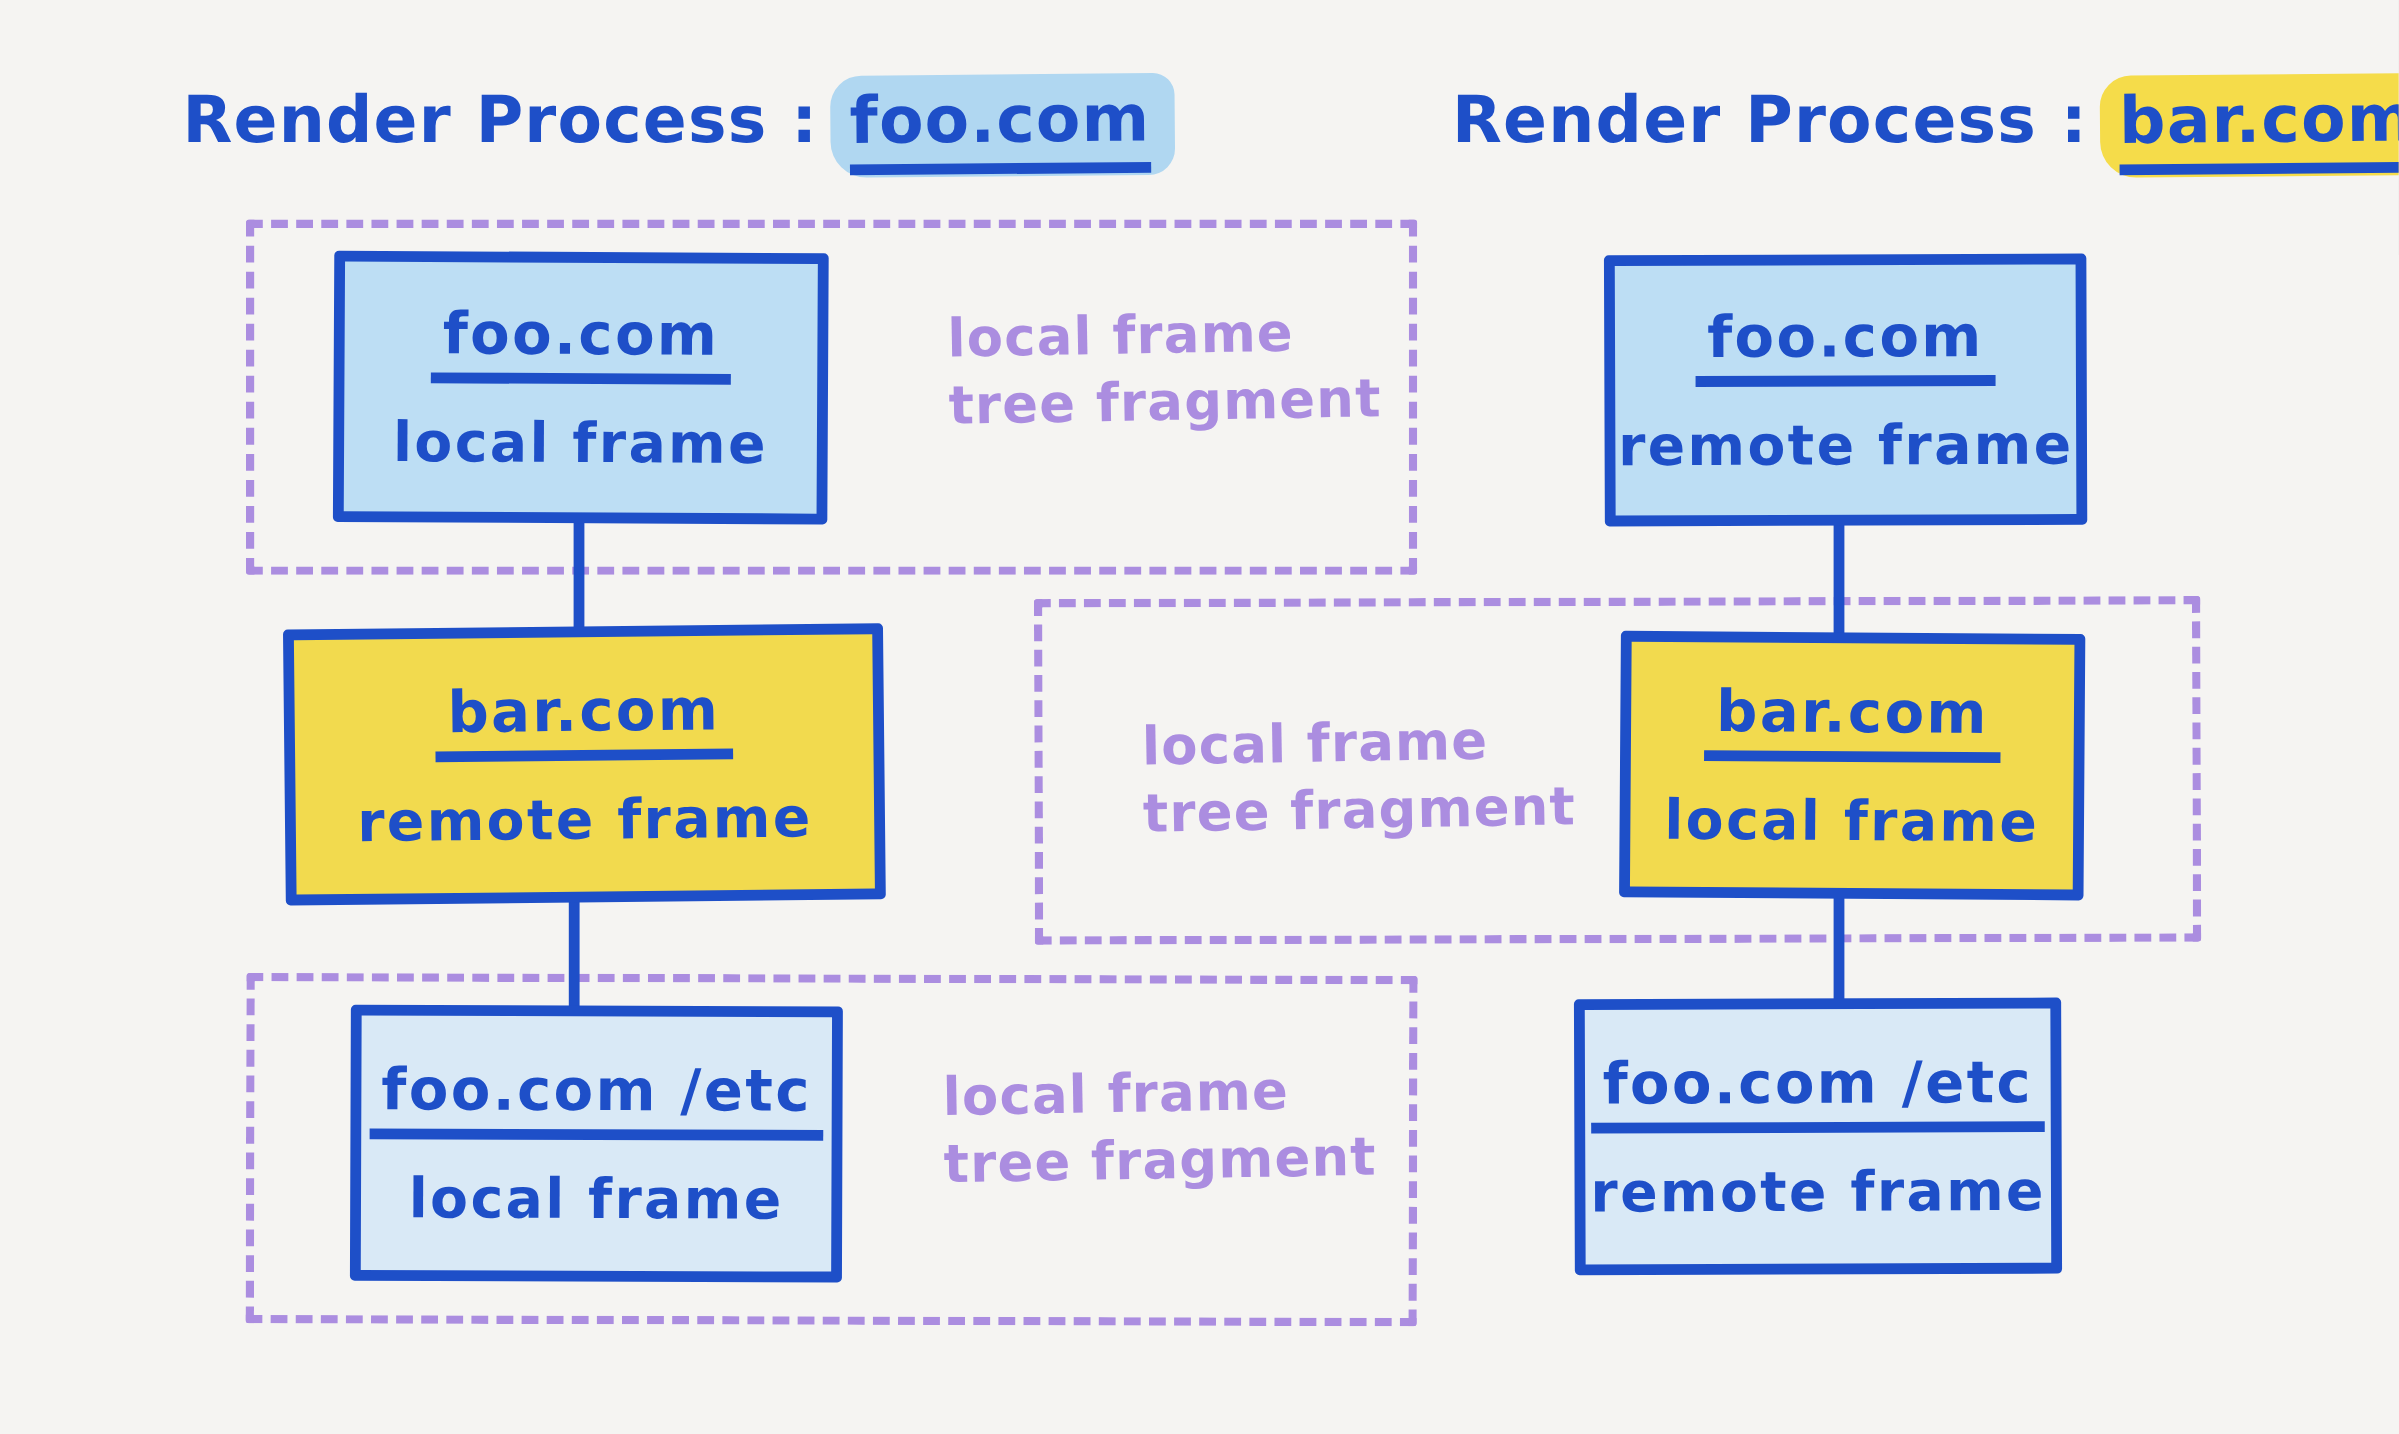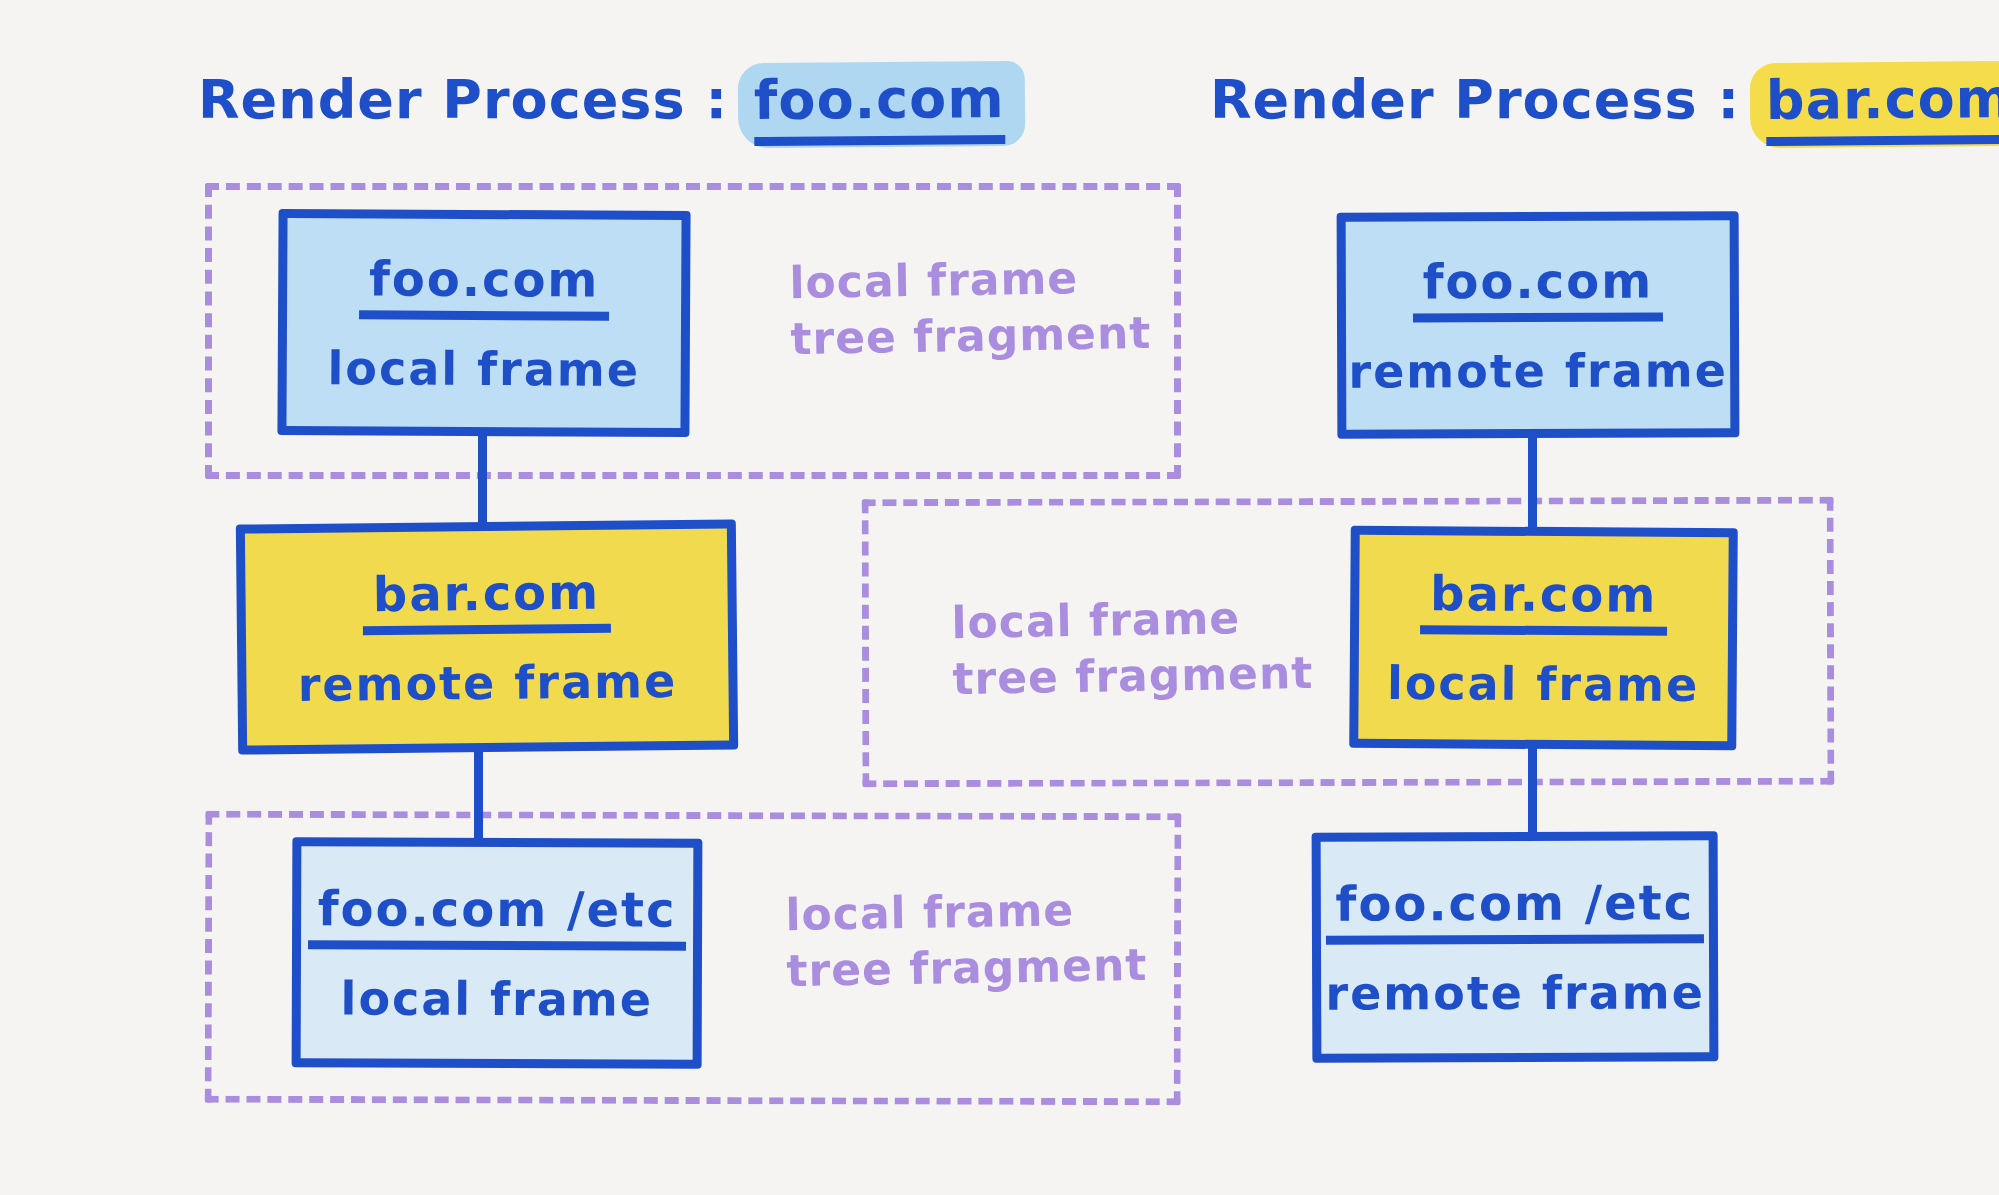--- a/index.html
+++ b/index.html
@@ -28,7 +28,7 @@
     white-space:nowrap;
     color:var(--ink-blue);
   }
-  .title-left{left:152px;top:62px;margin-left:46px;}
+  .title-left{left:152px;top:62px;}
   .title-right{left:1210px;top:62px;}
   .hl{
     display:inline-block;

